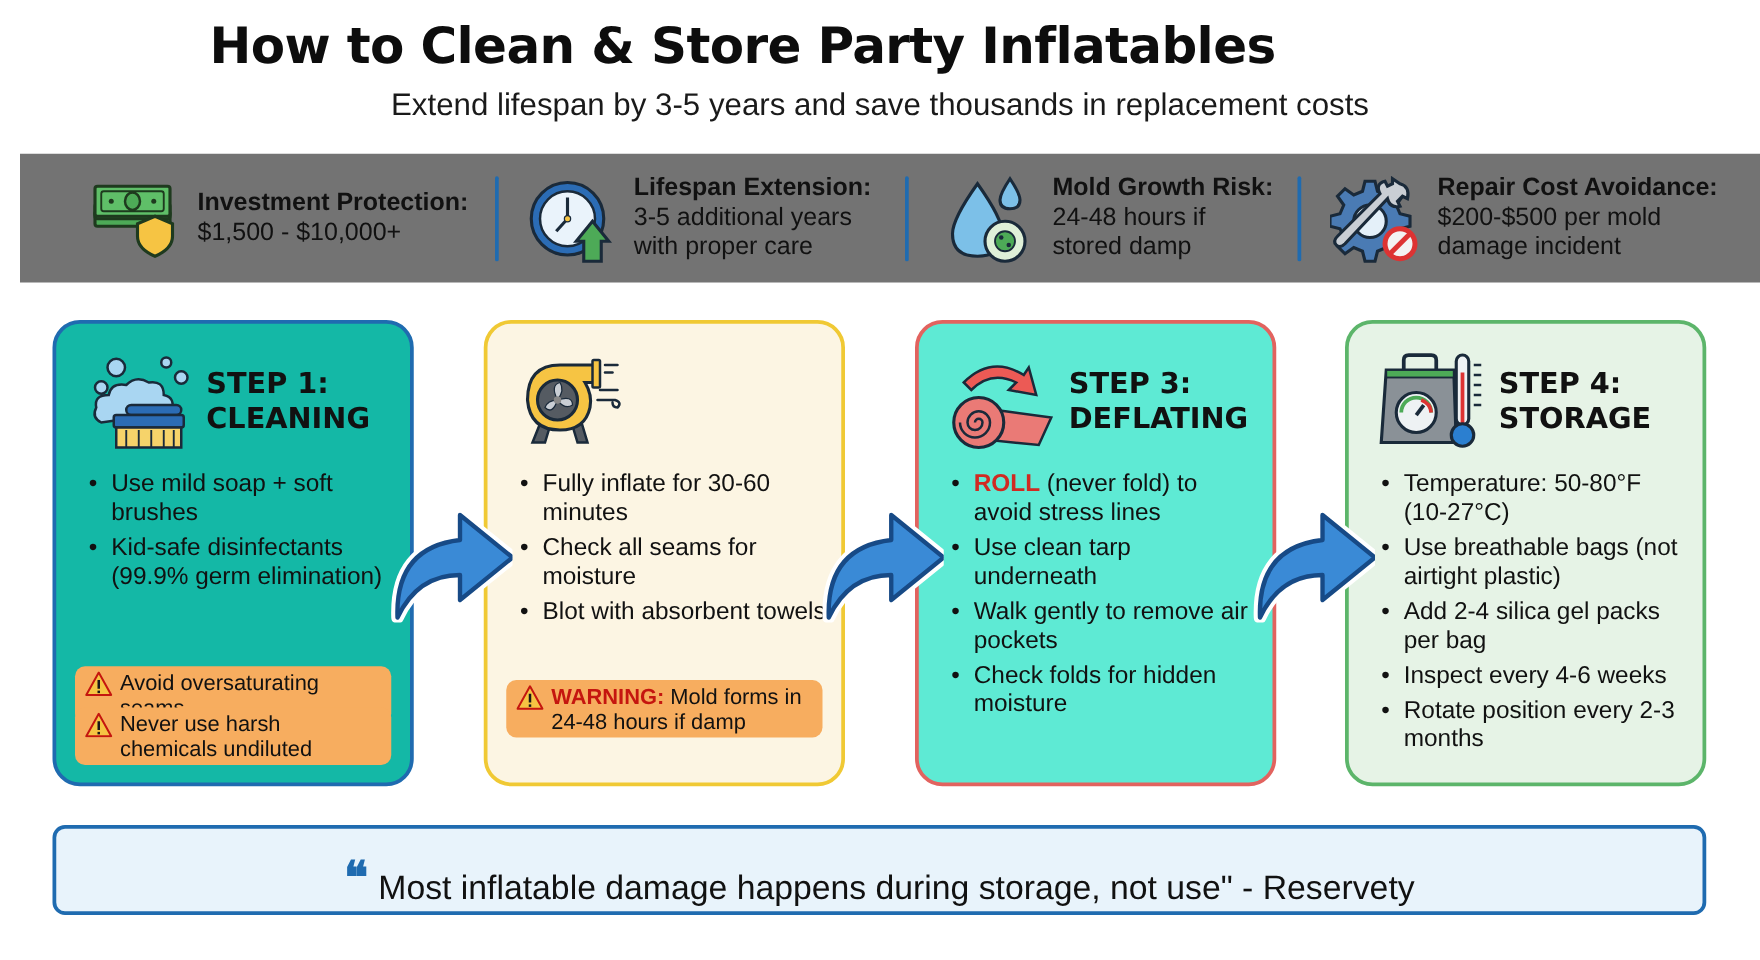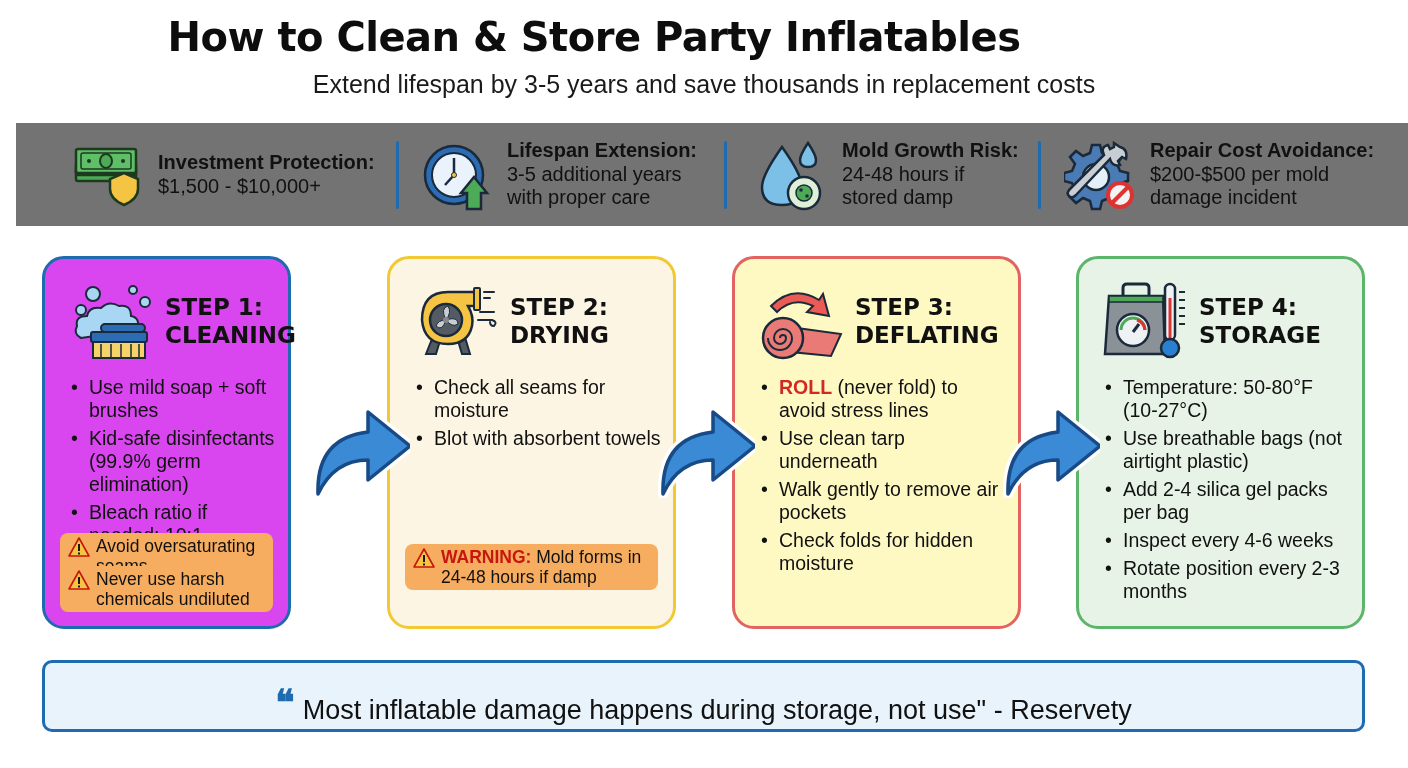--- a/index.html
+++ b/index.html
@@ -20,7 +20,7 @@
   .divider { position: absolute; top: 18px; width: 3px; height: 68px; background: #1f6bb0; border-radius: 2px; }
 
   .card { position: absolute; top: 256px; height: 373px; border-radius: 22px; border: 3.5px solid; padding: 0; }
-  .card.c1 { left: 42px; width: 249px; background: #d946ef; border-color: #1f6bb0; }
+  .card.c1 { left: 42px; width: 289px; background: #14b8a6; border-color: #1f6bb0; }
   .card.c2 { left: 387px; width: 289px; background: #fcf5e3; border-color: #f0c934; }
   .card.c3 { left: 732px; width: 289px; background: #fef9c3; border-color: #e2635f; }
   .card.c4 { left: 1076px; width: 289px; background: #e6f3e6; border-color: #5cb56a; }

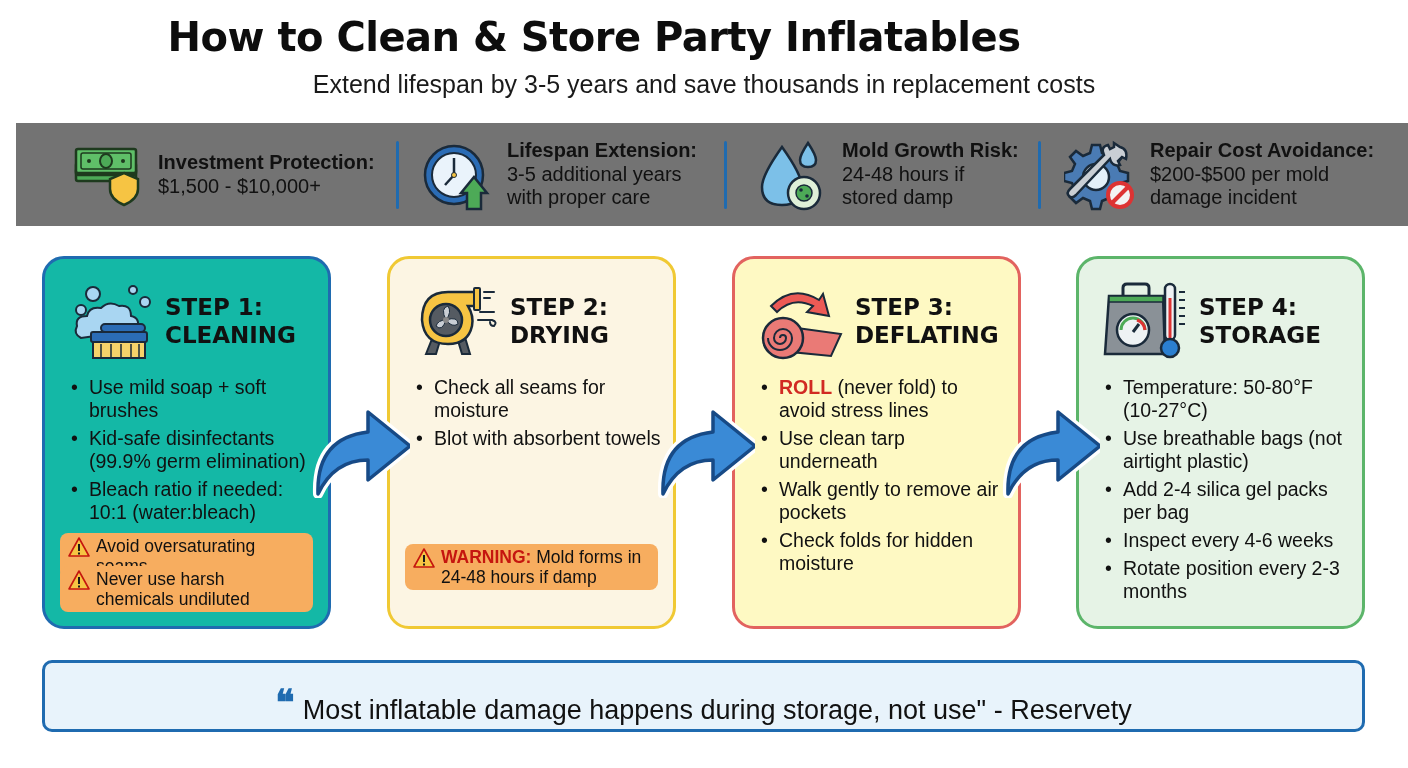--- a/index.html
+++ b/index.html
@@ -191,10 +191,6 @@
           <path d="M66 42 L80 42 Q86 44 82 48 Q78 48 78 44"></path>
         </g>
     </svg>
-    <div class="h">
-      <span>STEP 2:</span>
-      <span>DRYING</span>
-    </div>
   </div>
   <ul class="bullets">
     <li>Check all seams for moisture</li>

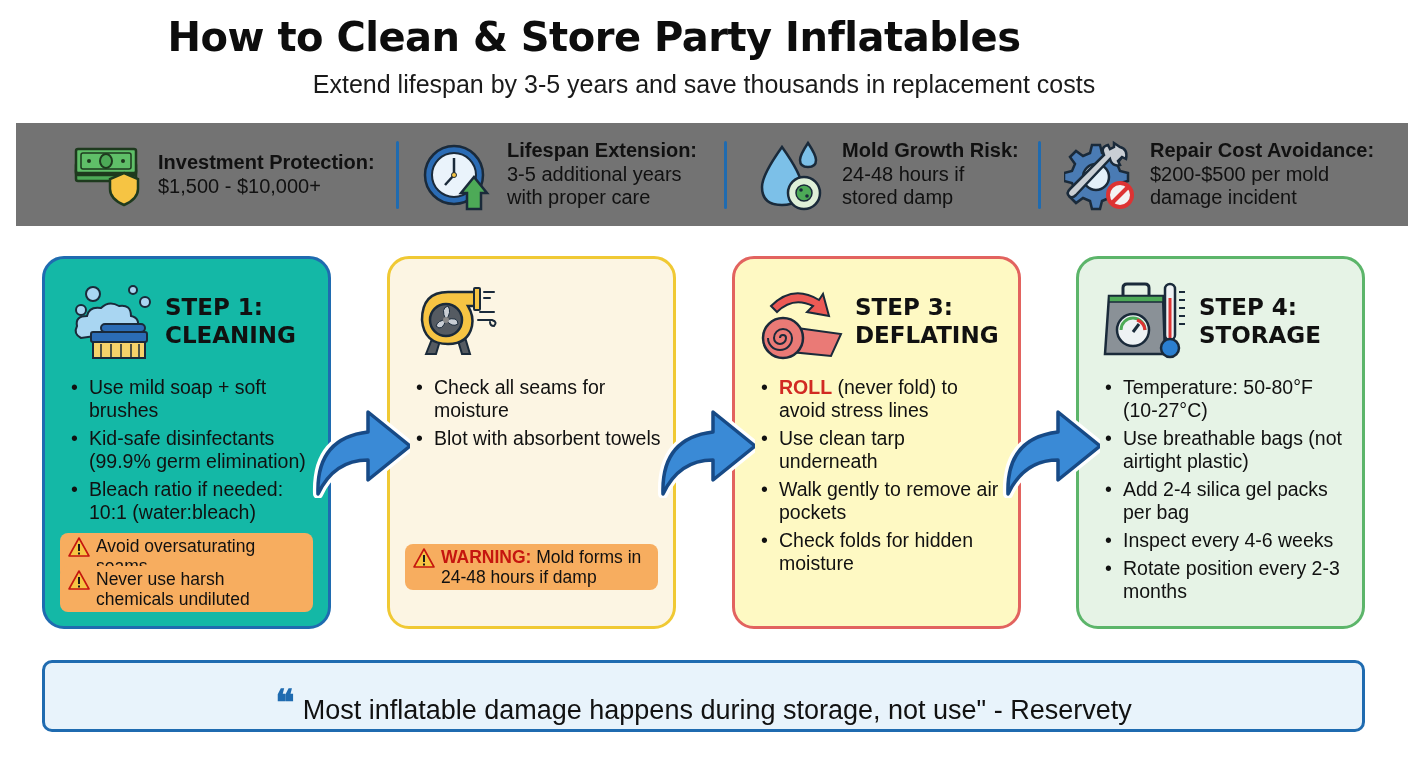--- a/index.html
+++ b/index.html
@@ -22,7 +22,7 @@
   .card { position: absolute; top: 256px; height: 373px; border-radius: 22px; border: 3.5px solid; padding: 0; }
   .card.c1 { left: 42px; width: 289px; background: #14b8a6; border-color: #1f6bb0; }
   .card.c2 { left: 387px; width: 289px; background: #fcf5e3; border-color: #f0c934; }
-  .card.c3 { left: 732px; width: 289px; background: #fef9c3; border-color: #e2635f; }
+  .card.c3 { left: 732px; width: 289px; background: #5eead4; border-color: #e2635f; }
   .card.c4 { left: 1076px; width: 289px; background: #e6f3e6; border-color: #5cb56a; }
 
   .card-head { position: absolute; left: 22px; top: 18px; height: 88px; display: flex; align-items: center; }

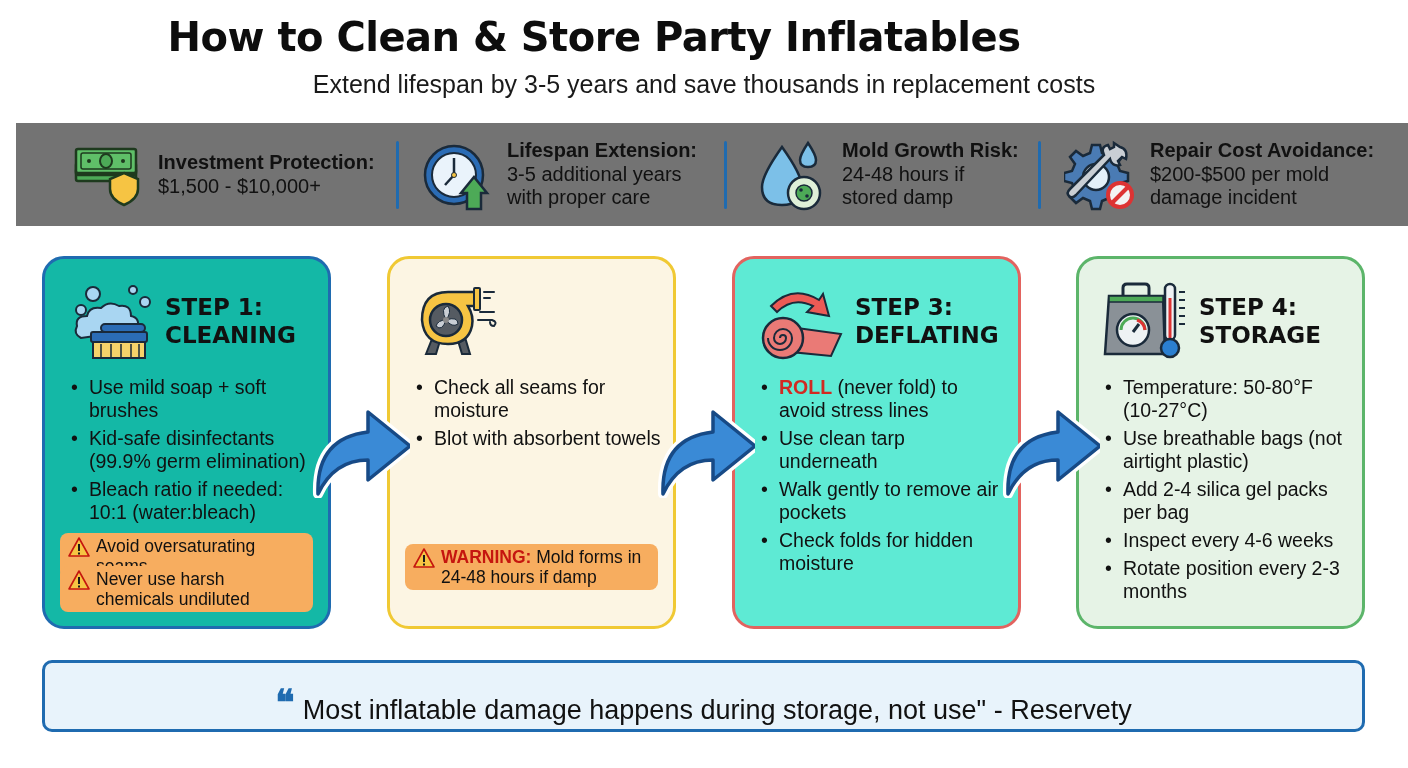--- a/index.html
+++ b/index.html
@@ -193,6 +193,7 @@
     </svg>
   </div>
   <ul class="bullets">
+    <li>Fully inflate for 30-60 minutes</li>
     <li>Check all seams for moisture</li>
     <li>Blot with absorbent towels</li>
   </ul>

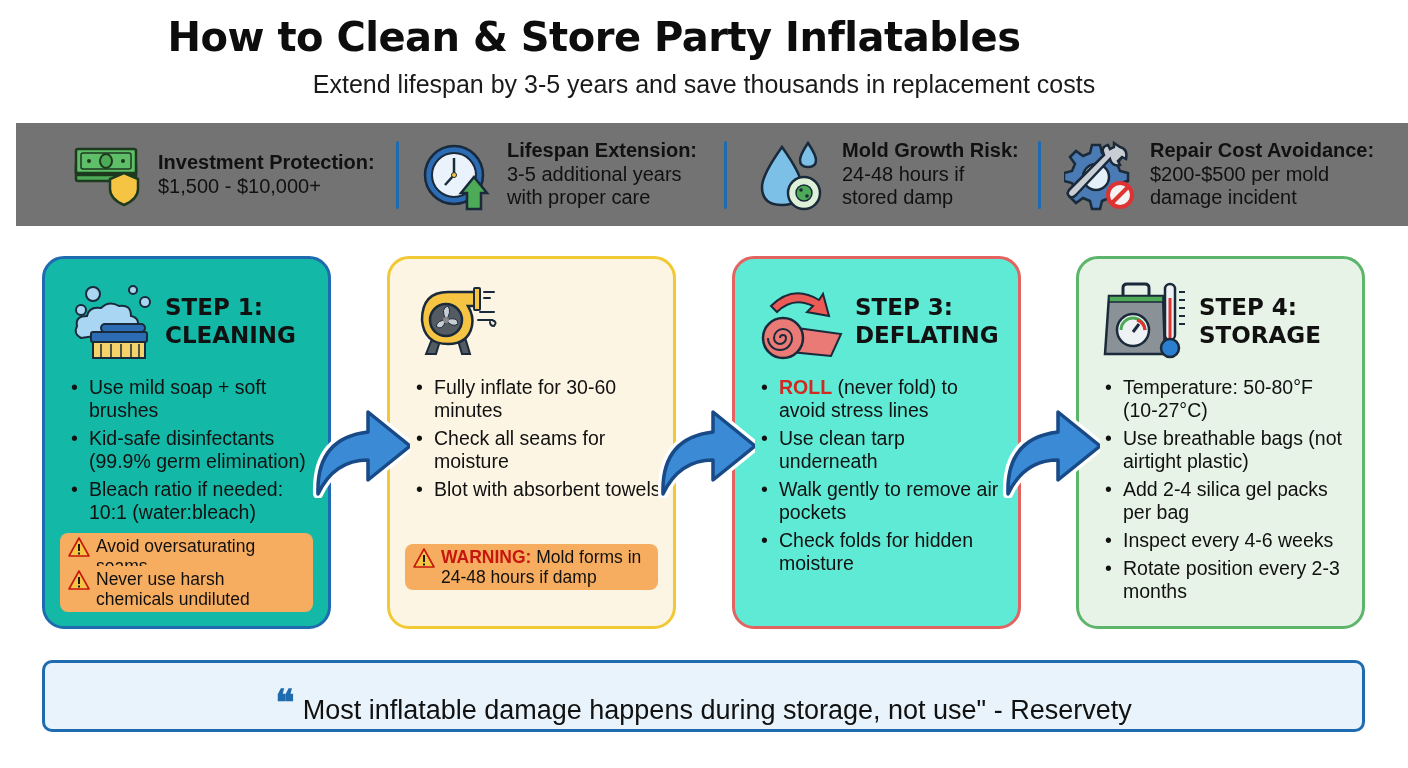--- a/index.html
+++ b/index.html
@@ -150,7 +150,6 @@
   <ul class="bullets">
     <li>Use mild soap + soft brushes</li>
     <li>Kid-safe disinfectants (99.9% germ elimination)</li>
-    <li>Bleach ratio if needed: 10:1 (water:bleach)</li>
   </ul>
   <div class="warn" style="top:274px;">
     <svg class="wico" viewBox="0 0 22 20">

